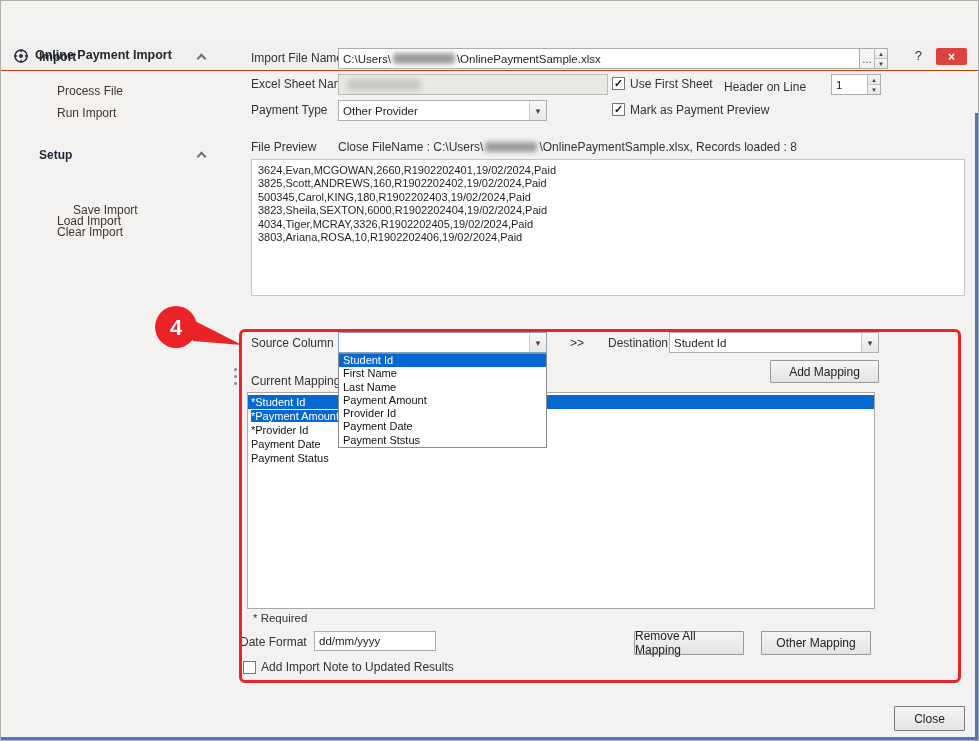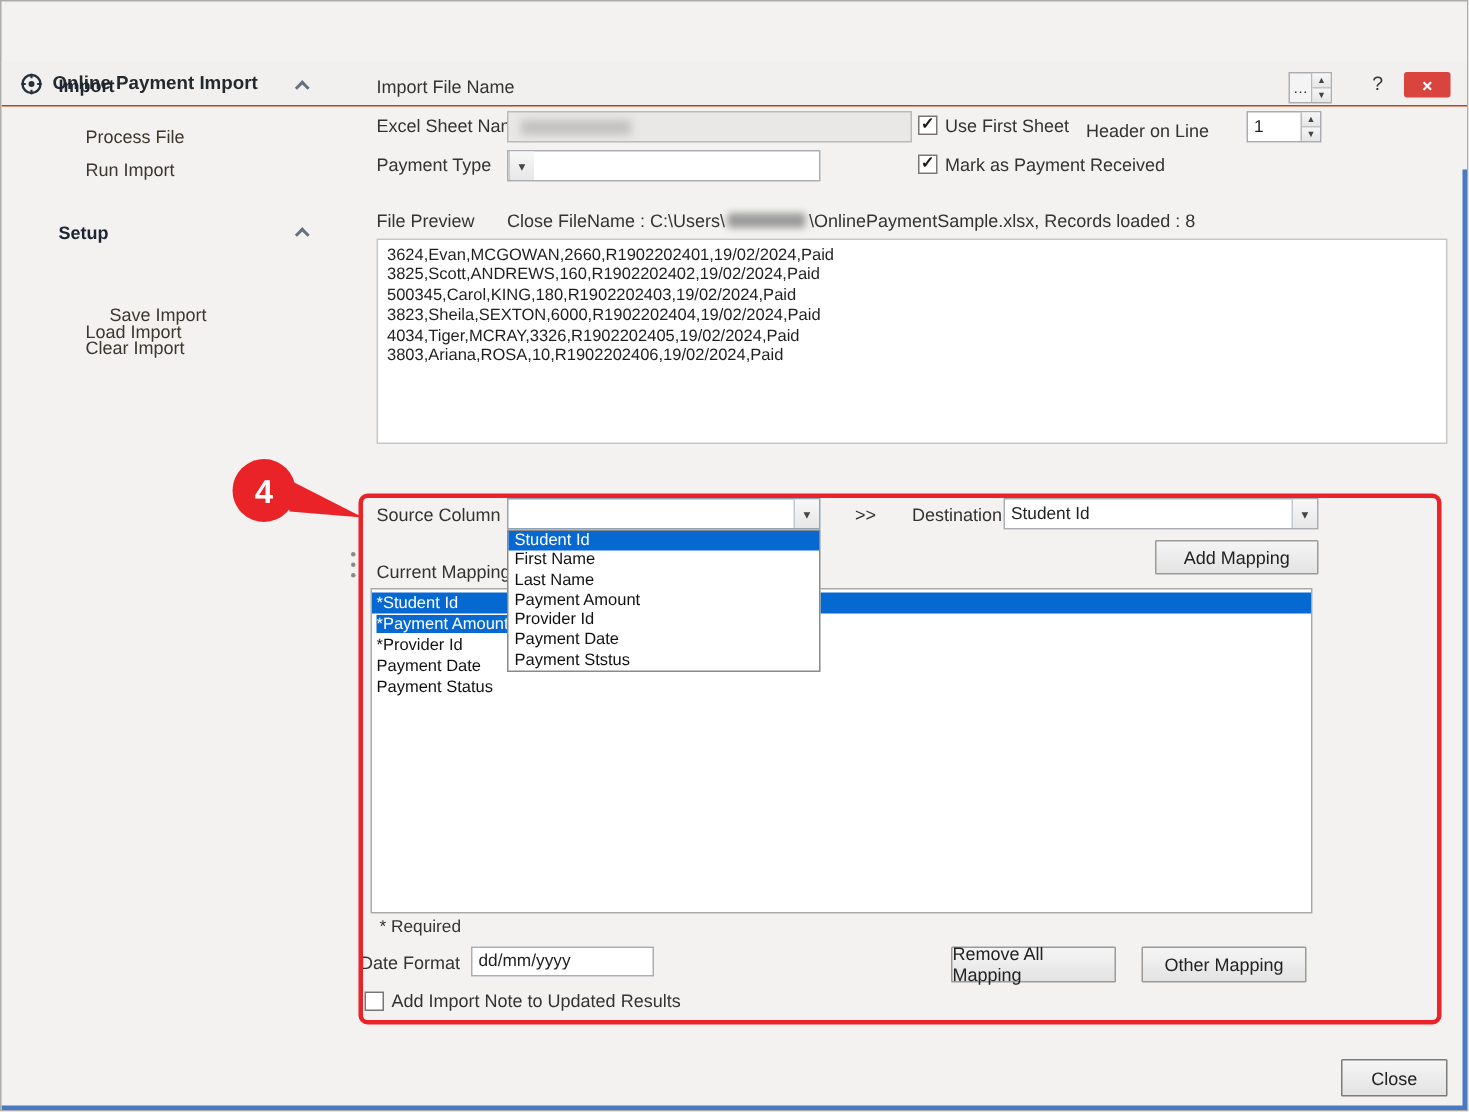--- a/index.html
+++ b/index.html
@@ -122,6 +122,11 @@
   <div class="side-item" style="top:224px;">Clear Import</div>
 
   <div class="lbl" style="left:250px; top:50px;">Import File Name</div>
+  <div class="textbox" style="left:337px; top:47px; width:522px;">
+    <span>C:\Users\</span>
+      <span class="redact"></span>
+      <span>\OnlinePaymentSample.xlsx</span>
+  </div>
   <div class="abs" style="left:858px; top:47px; height:21px; display:flex; border:1px solid #abadb3; background:#f4f4f4;">
     <div style="width:14px; display:flex; align-items:flex-end; justify-content:center; font-size:10px; color:#333; padding-bottom:3px;">
         <span>…</span>

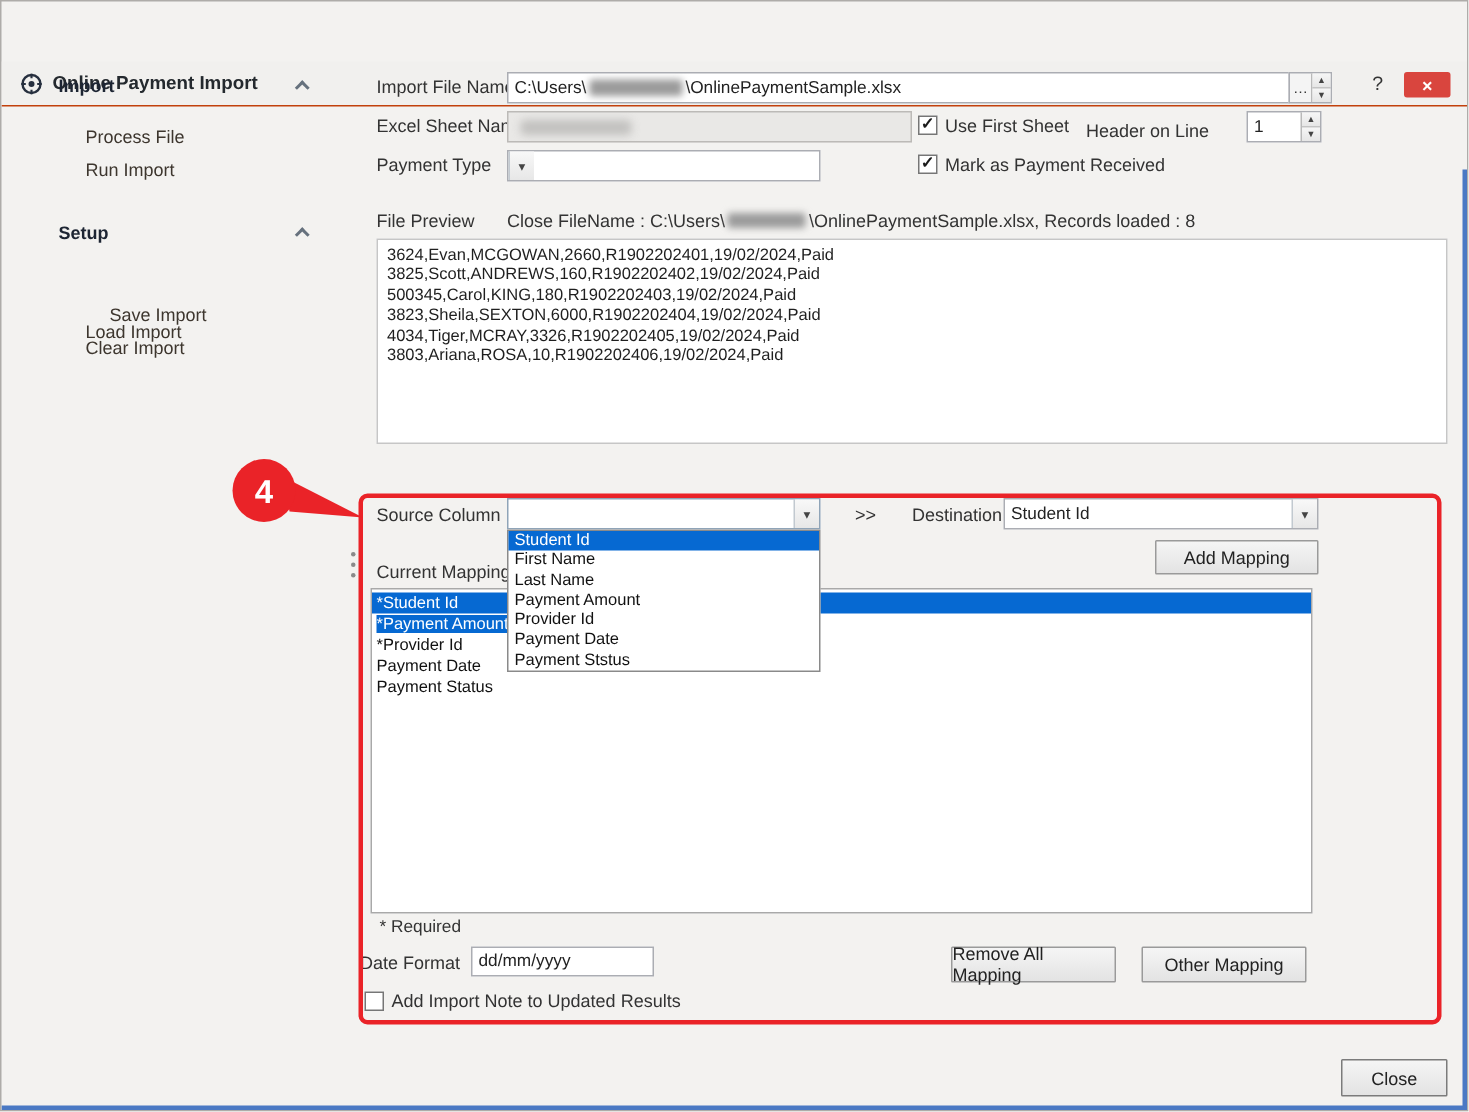--- a/index.html
+++ b/index.html
@@ -164,6 +164,7 @@
 
   <div class="lbl" style="left:250px; top:102px;">Payment Type</div>
   <div class="combo" style="left:337px; top:99px; width:209px; border-color:#abadb3;">
+    <div class="val">Other Provider</div>
     <div class="dd-btn">▾</div>
   </div>
   <div class="checkbox" style="left:611px; top:102px;">

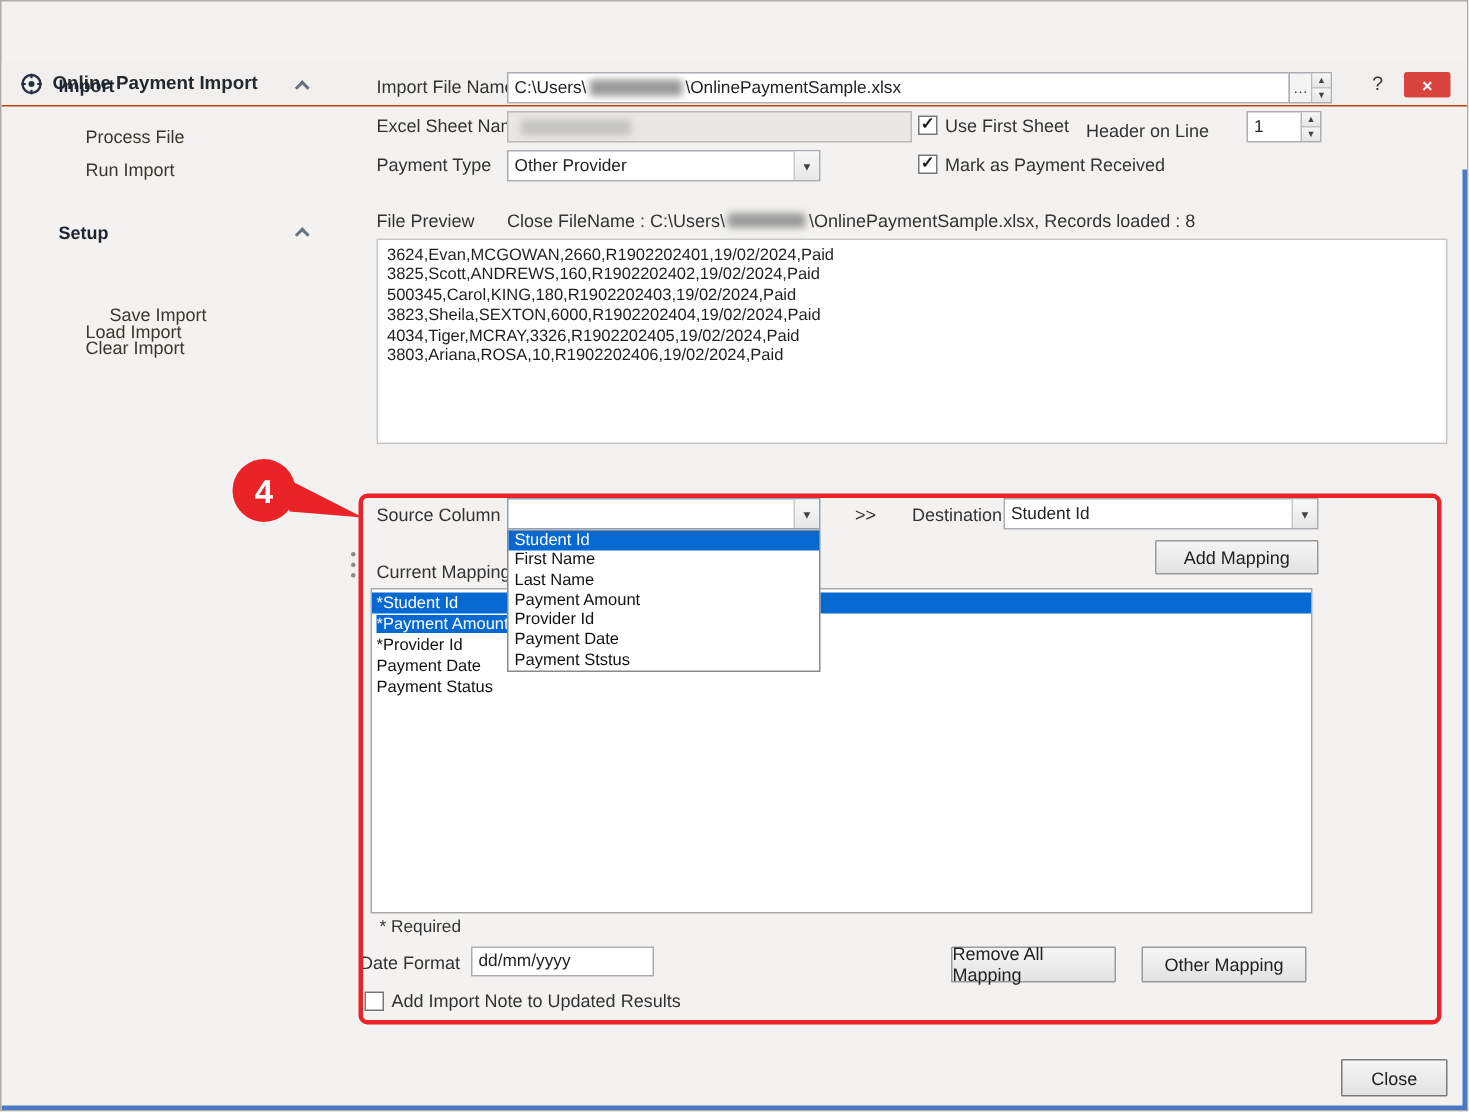--- a/index.html
+++ b/index.html
@@ -170,7 +170,7 @@
   <div class="checkbox" style="left:611px; top:102px;">
       <span>✓</span>
     </div>
-  <div class="lbl" style="left:629px; top:102px;">Mark as Payment Received</div>
+  <div class="lbl" style="left:629px; top:102px;">Mark as Payment Preview</div>
 
   <div class="lbl" style="left:250px; top:139px;">File Preview</div>
   <div class="lbl" style="left:337px; top:139px;">

